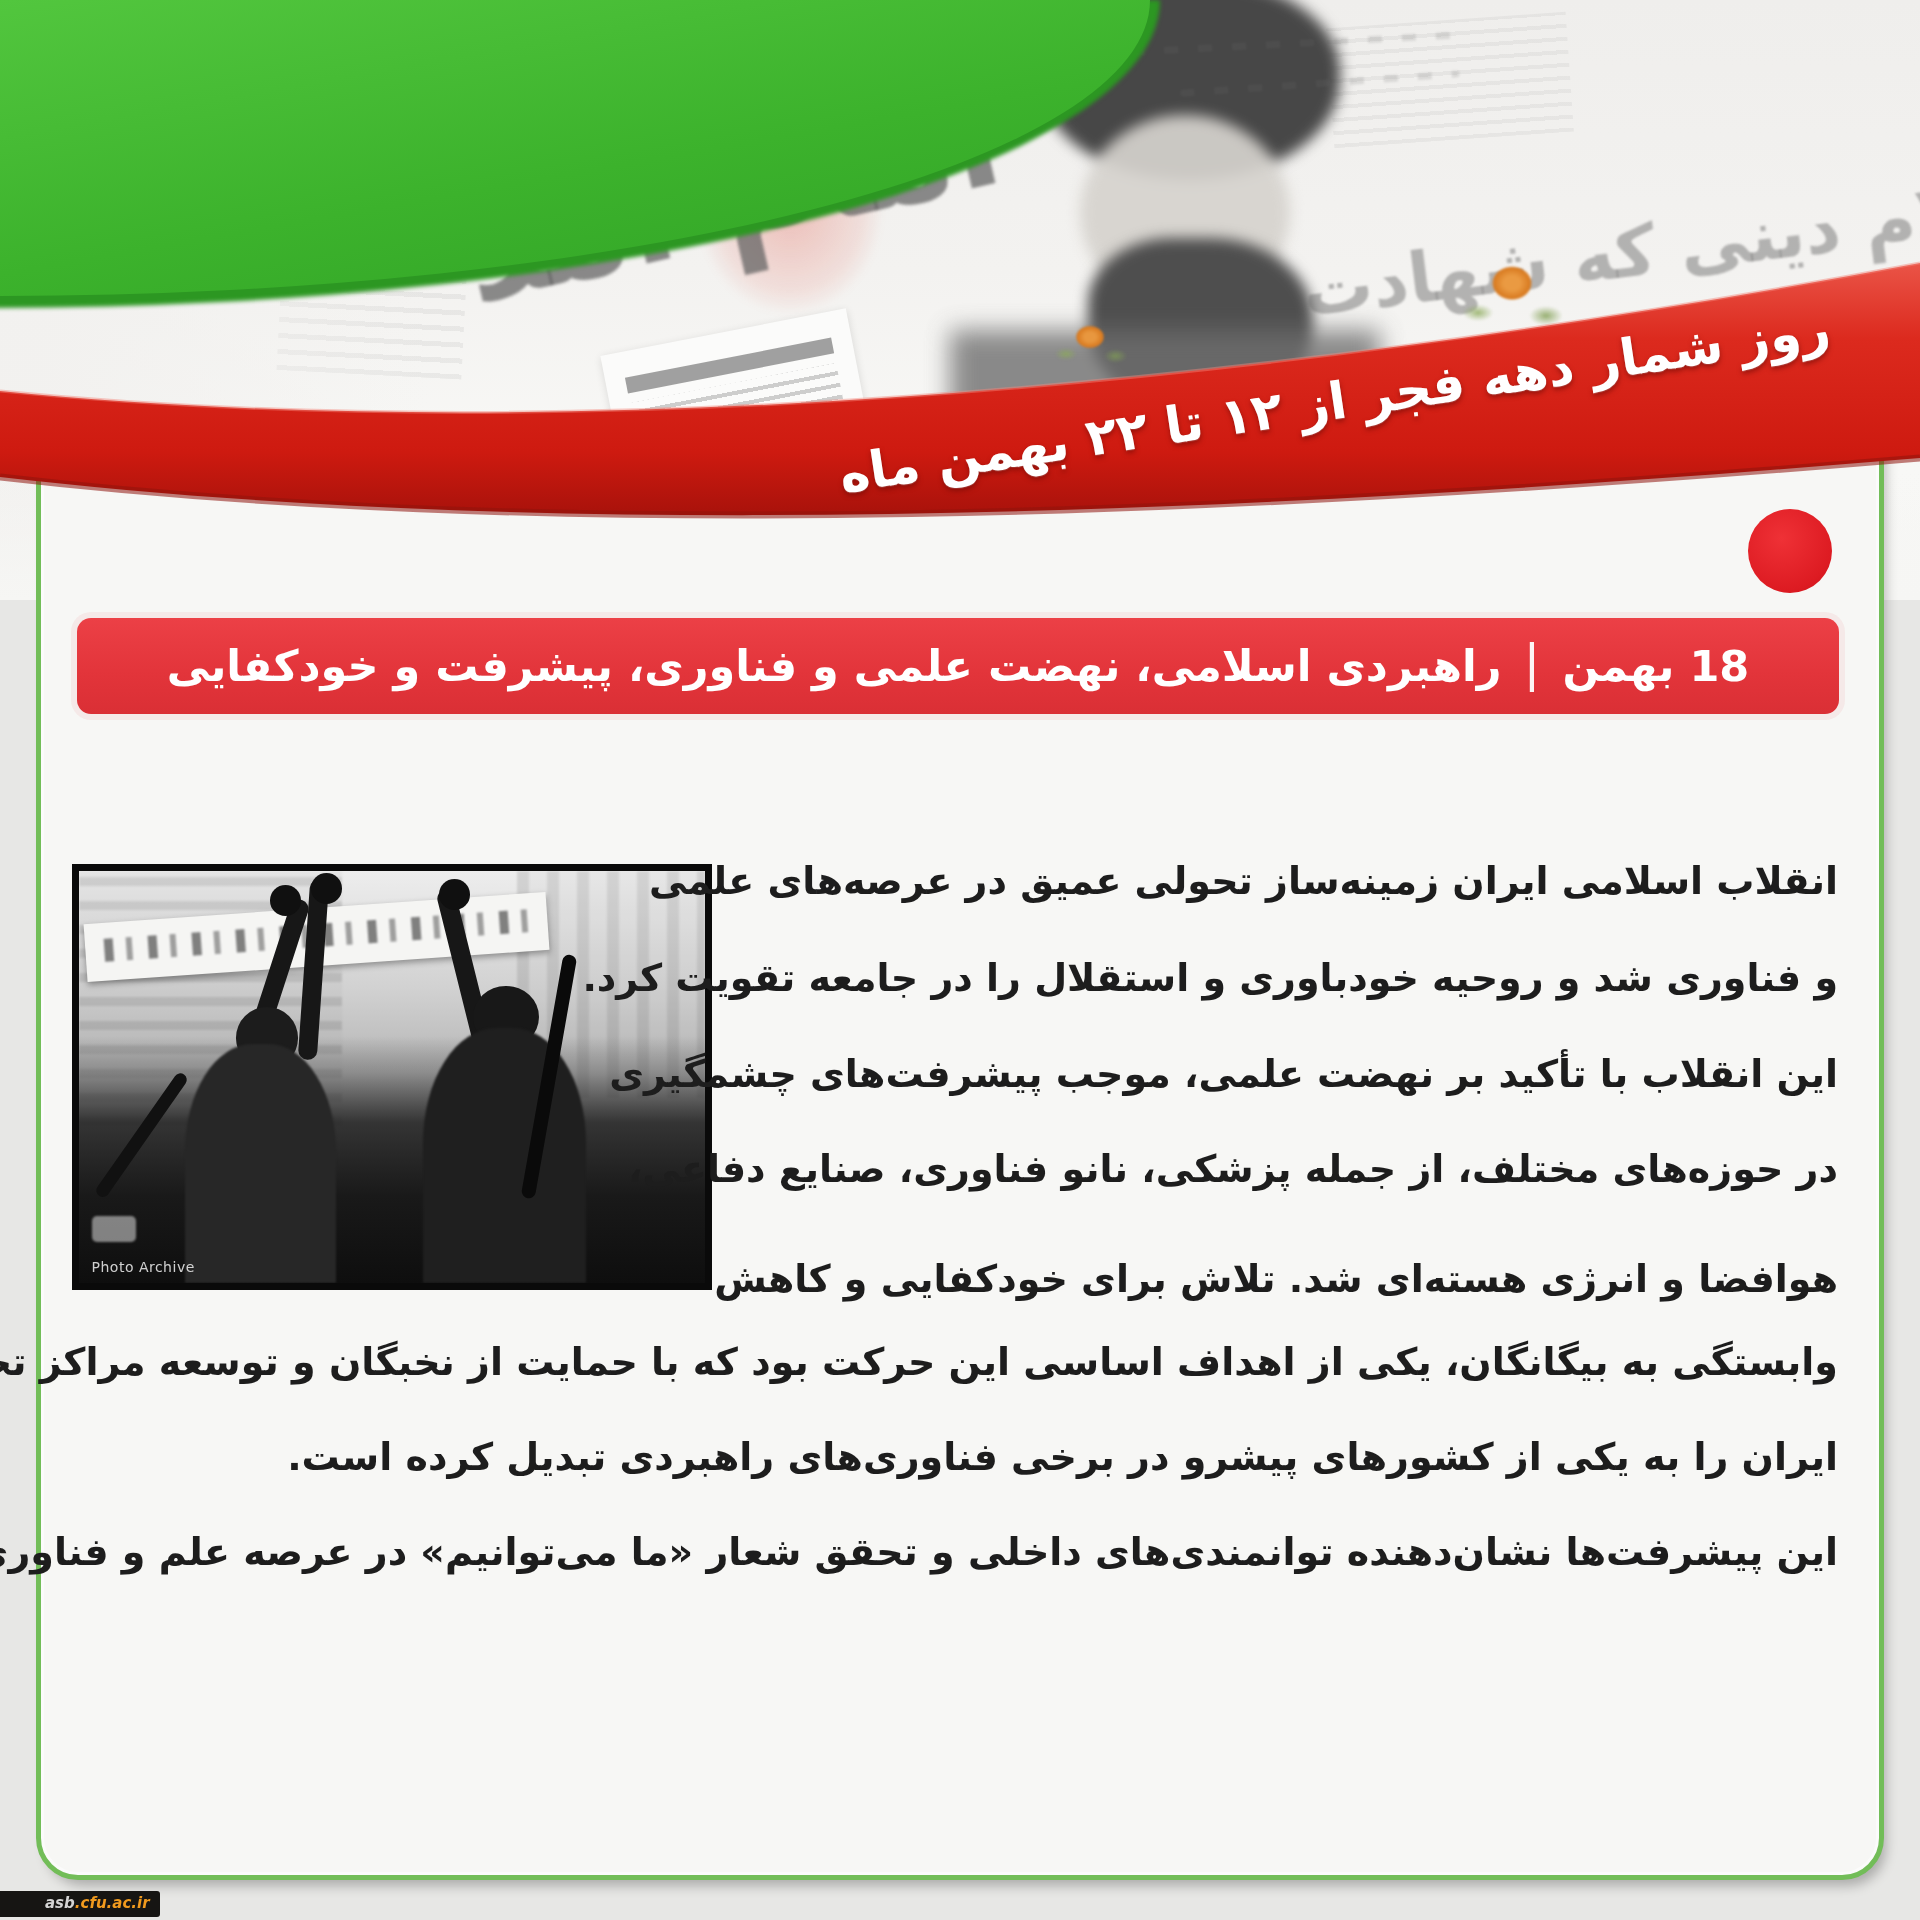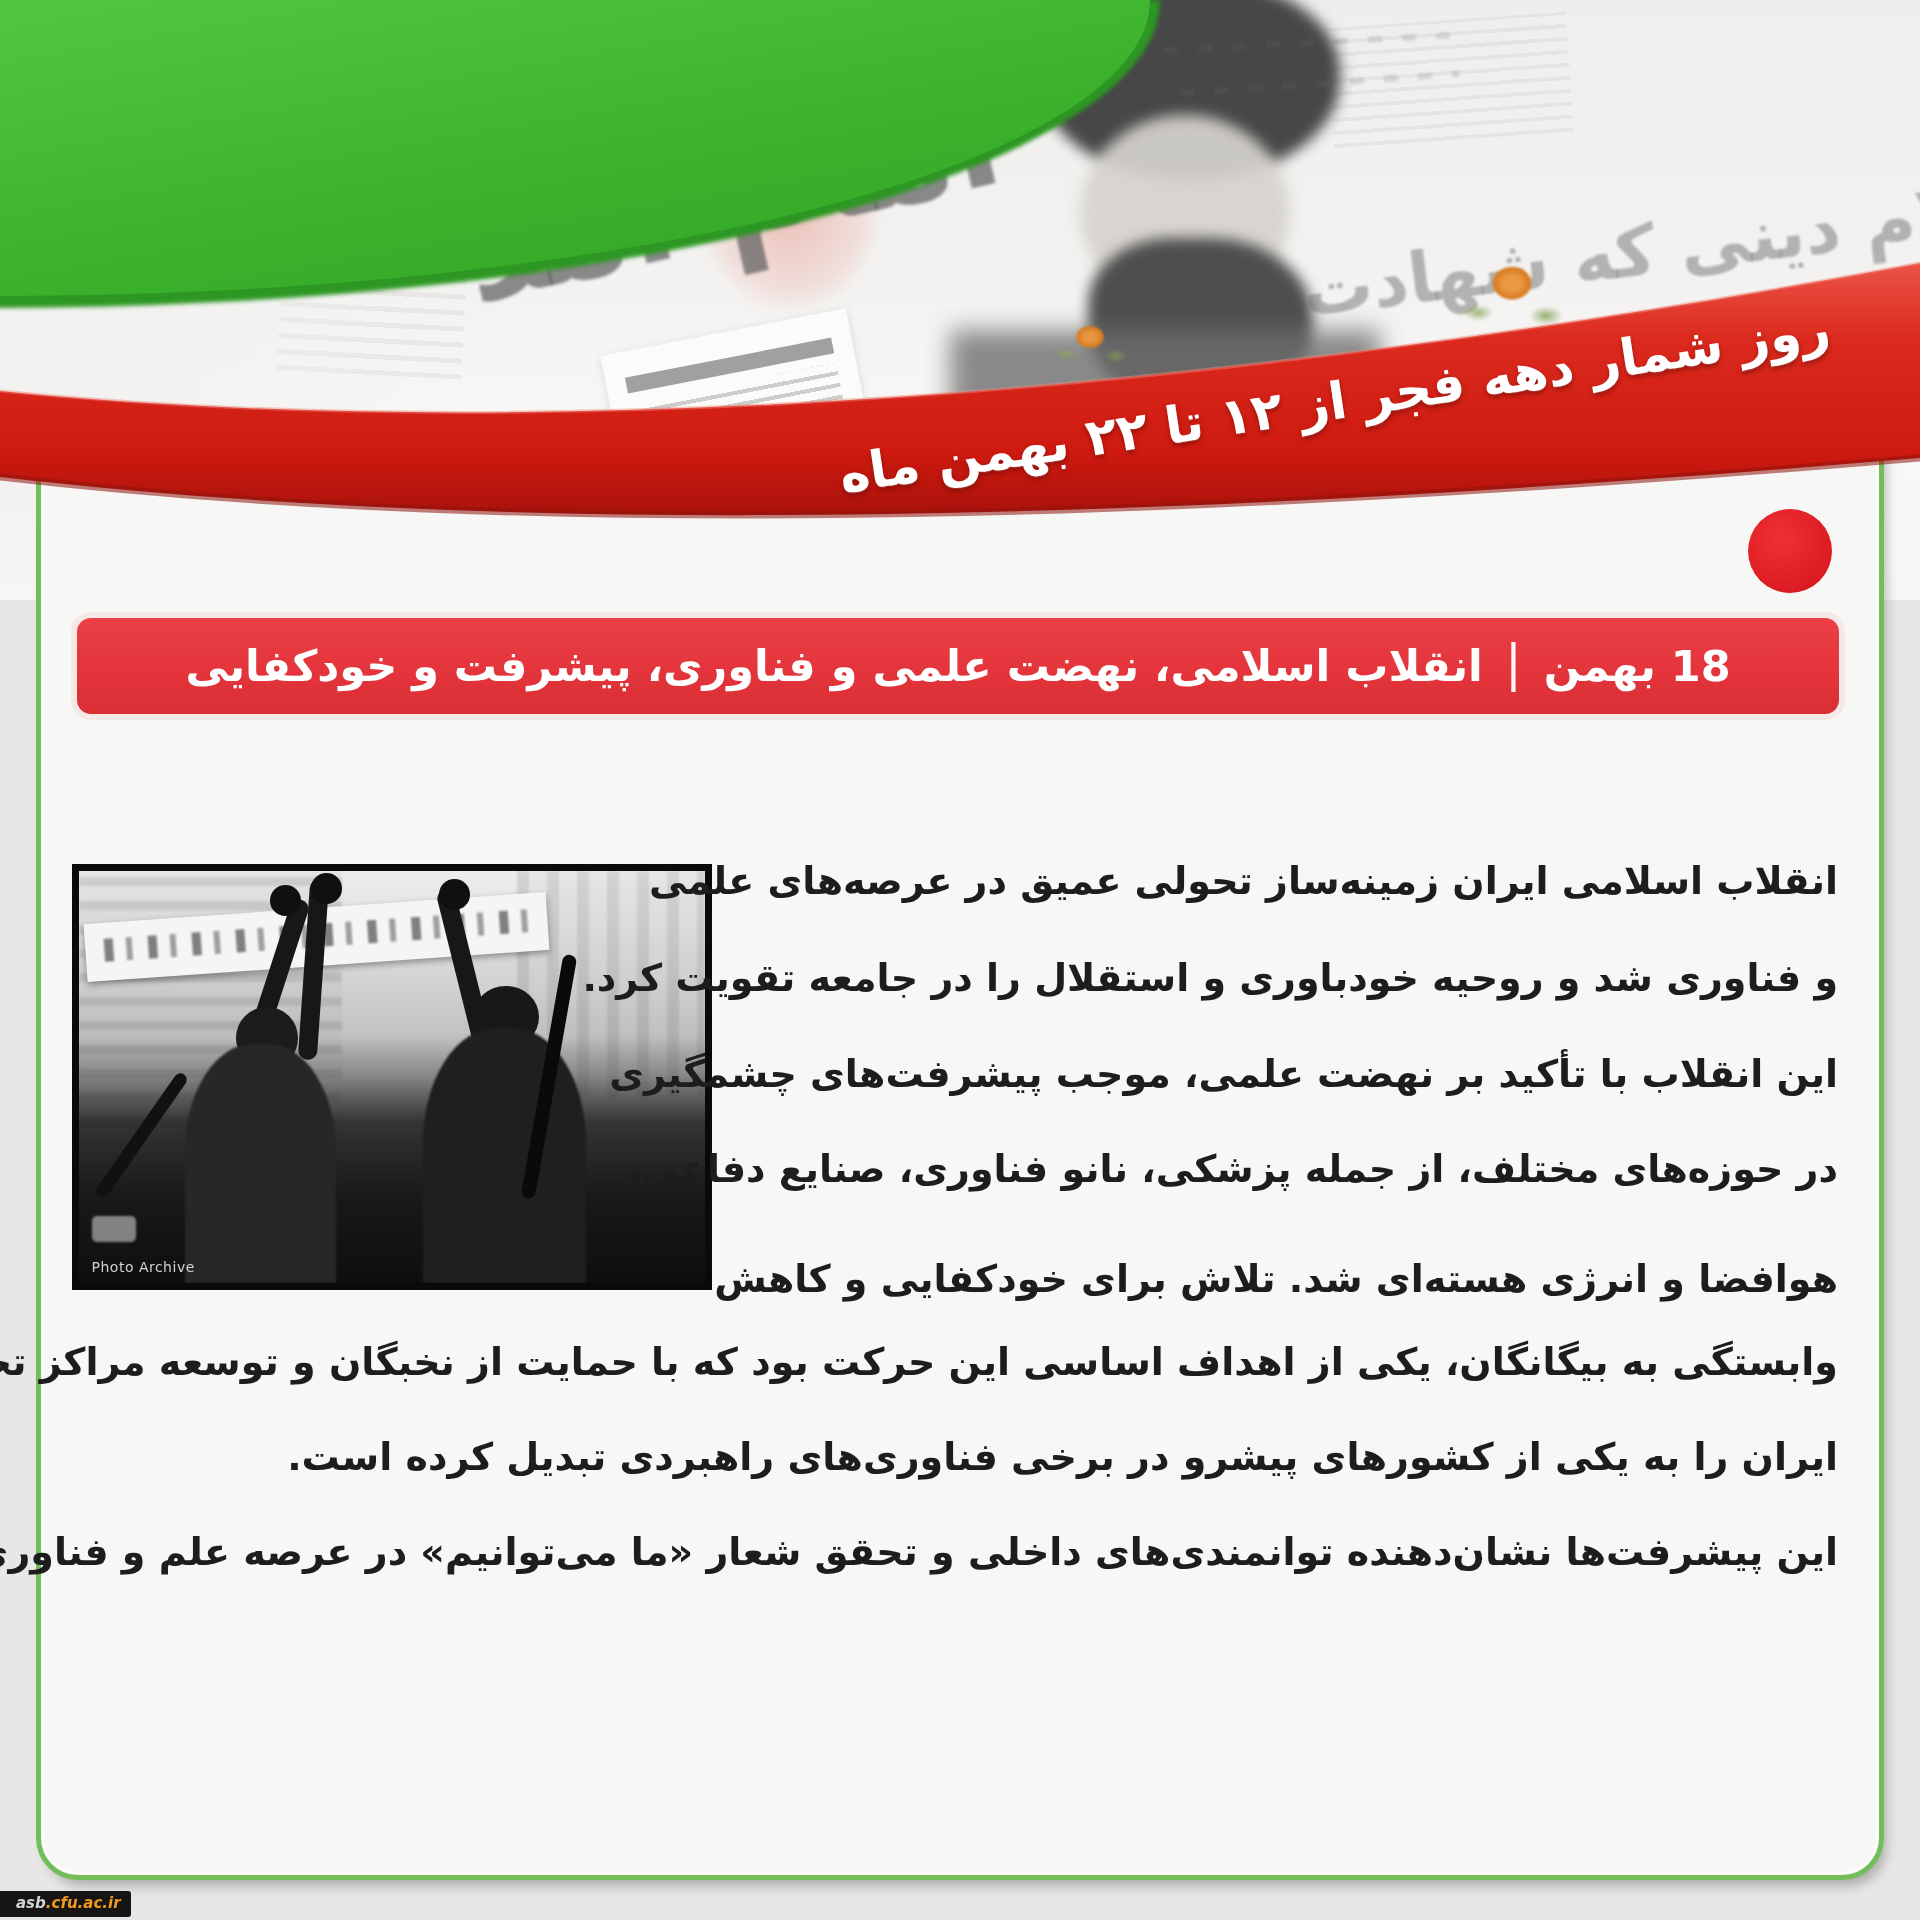--- a/index.html
+++ b/index.html
@@ -165,7 +165,7 @@
   <div class="title-bar">
     <span>18 بهمن</span>
     <span class="sep">|</span>
-    <span>انقلاب اسلامی، نهضت علمی و فناوری، پیشرفت و خودکفایی</span>
+    <span>راهبردی اسلامی، نهضت علمی و فناوری، پیشرفت و خودکفایی</span>
   </div>
 
   <figure class="photo" style="margin:0;">

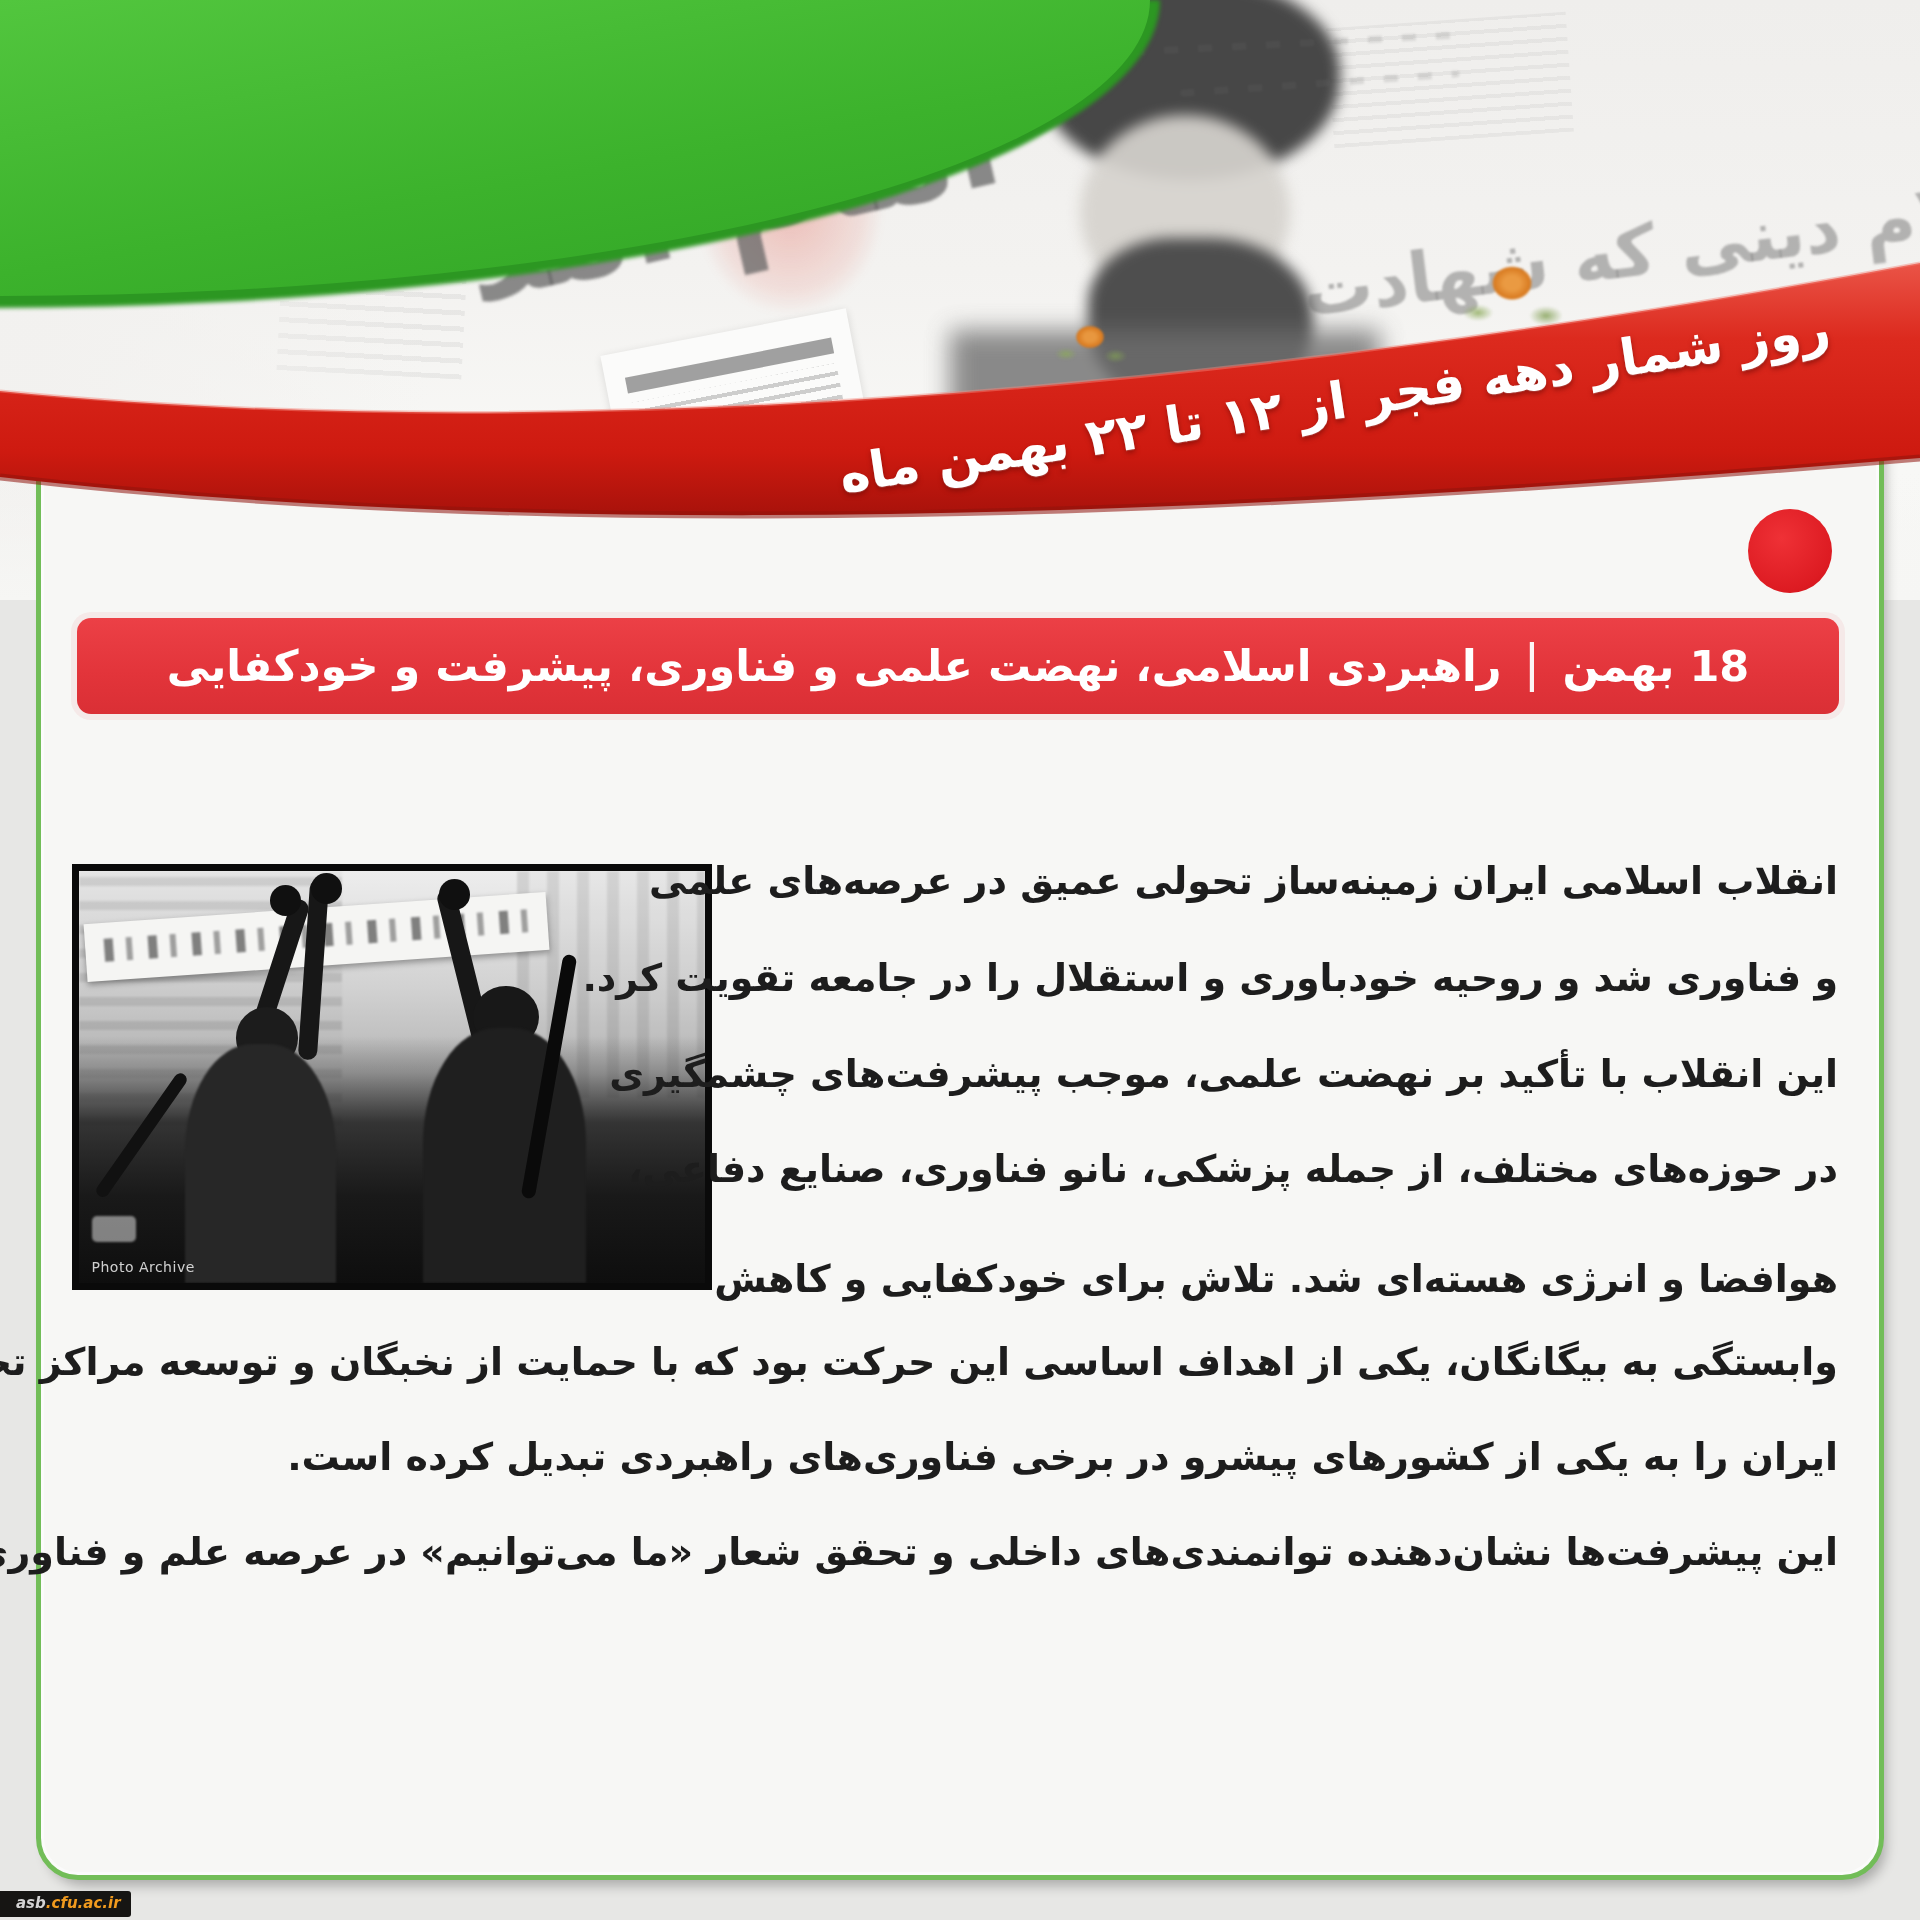--- a/index.html
+++ b/index.html
@@ -109,7 +109,7 @@
   
   .site-wm{position:absolute;left:0;top:1891px;z-index:6;background:#161513;padding:3px 10px 5px 16px;
     display:flex;align-items:baseline;font-style:italic;font-size:15px;font-weight:bold;border-radius:0 3px 3px 0;}
-  .site-wm .wm-a{color:#d4d4d4;}
+  .site-wm .wm-a{color:#d4d4d4;margin-left:29px;}
   .site-wm .wm-b{color:#f09a1e;}
 </style>
 </head>

